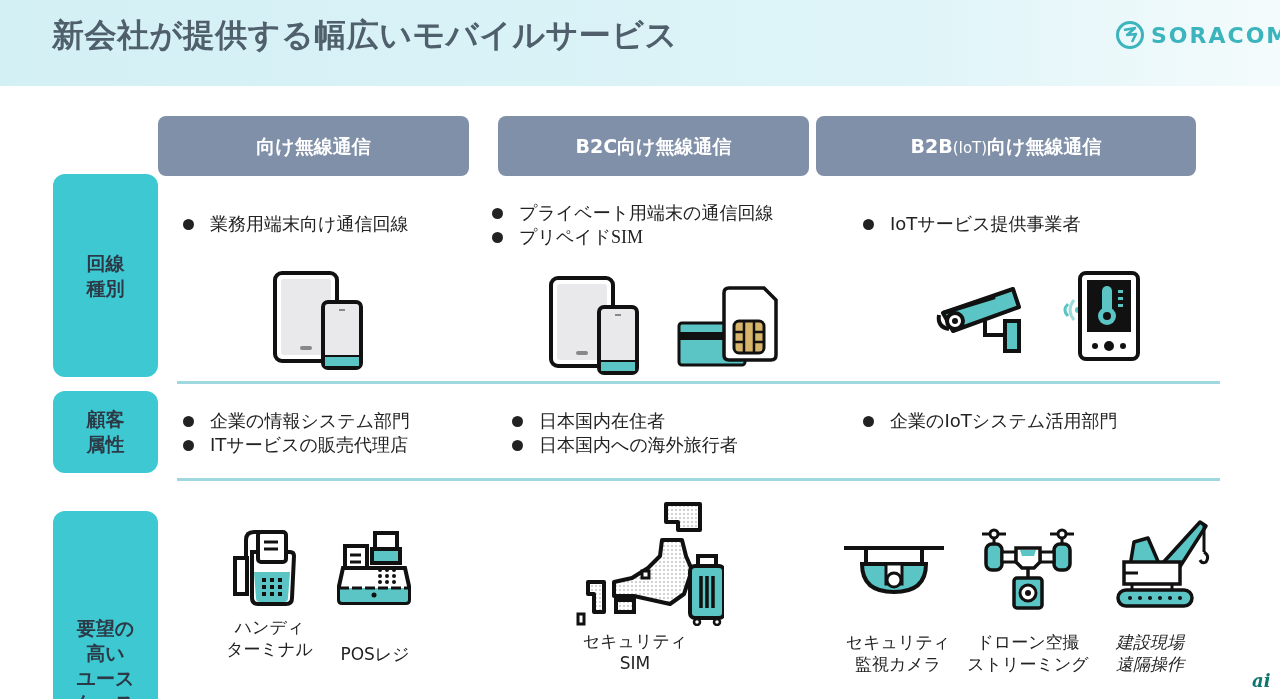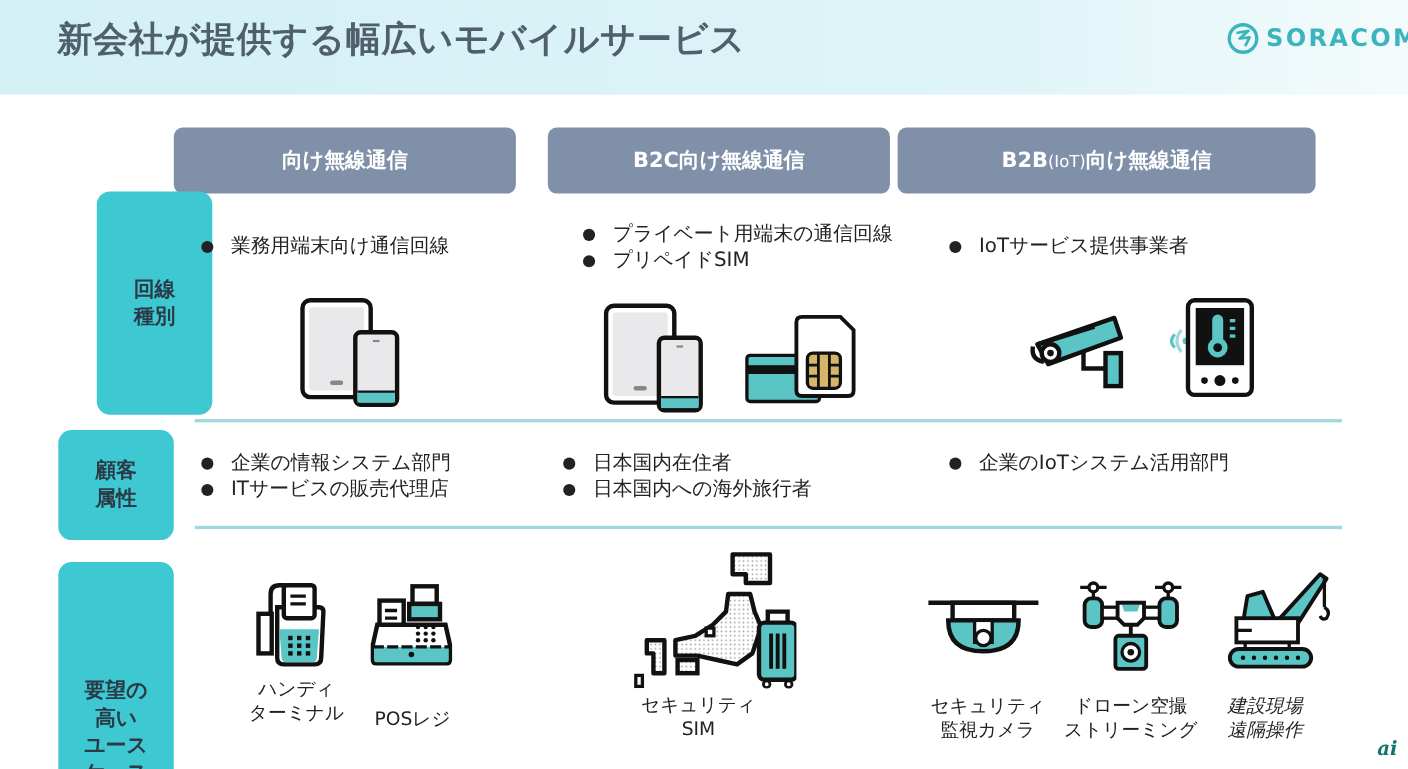--- a/index.html
+++ b/index.html
@@ -93,7 +93,7 @@
       <span>業務用端末向け通信回線</span>
     </li>
 </ul>
-<ul class="bullets" style="left:530px; top:201px;">
+<ul class="bullets" style="left:492px; top:201px;font-family:Liberation Serif, serif;">
   <li>
       <span class="dot"></span>
       <span>プライベート用端末の通信回線</span>

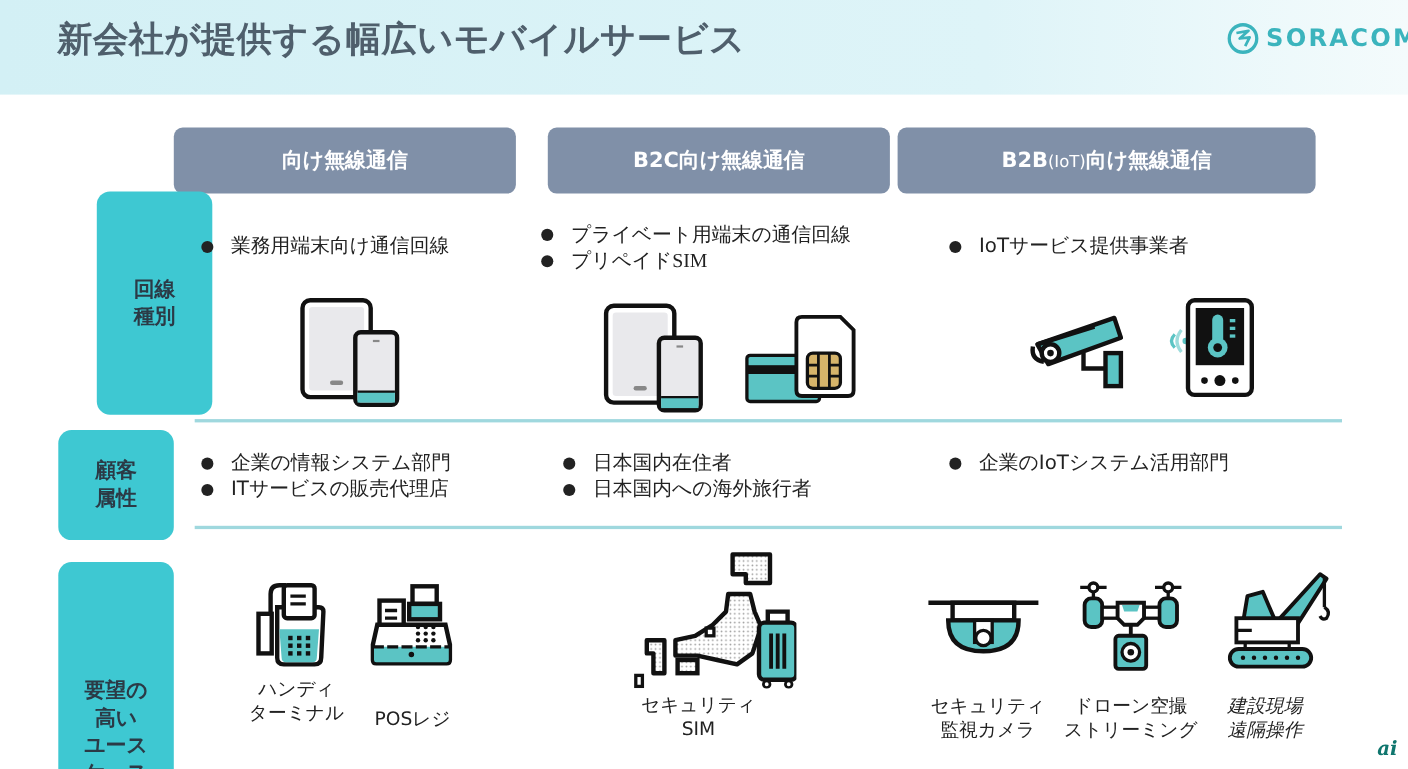--- a/index.html
+++ b/index.html
@@ -63,7 +63,7 @@
   <div><span>B2B</span><span class="small">(IoT)</span><span>向け無線通信</span></div>
 </div>
 
-<div class="row-label" style="top:174px; height:203px;margin-left:35px;">
+<div class="row-label" style="top:174px; height:203px;">
   <div>
       <div>回線</div>
       <div>種別</div>

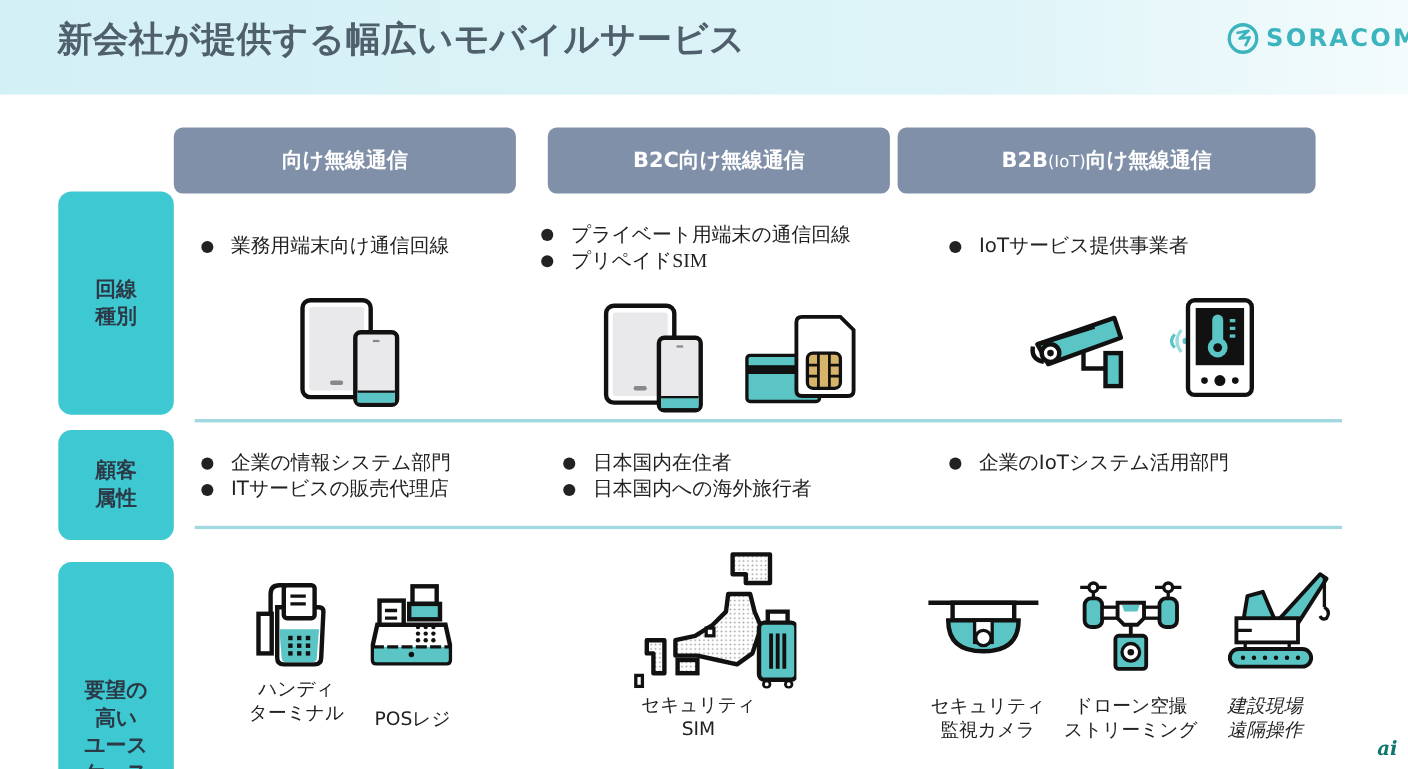--- a/index.html
+++ b/index.html
@@ -69,7 +69,7 @@
       <div>種別</div>
     </div>
 </div>
-<div class="row-label" style="top:391px; height:100px;">
+<div class="row-label" style="top:391px; height:82px;">
   <div>
       <div>顧客</div>
       <div>属性</div>

